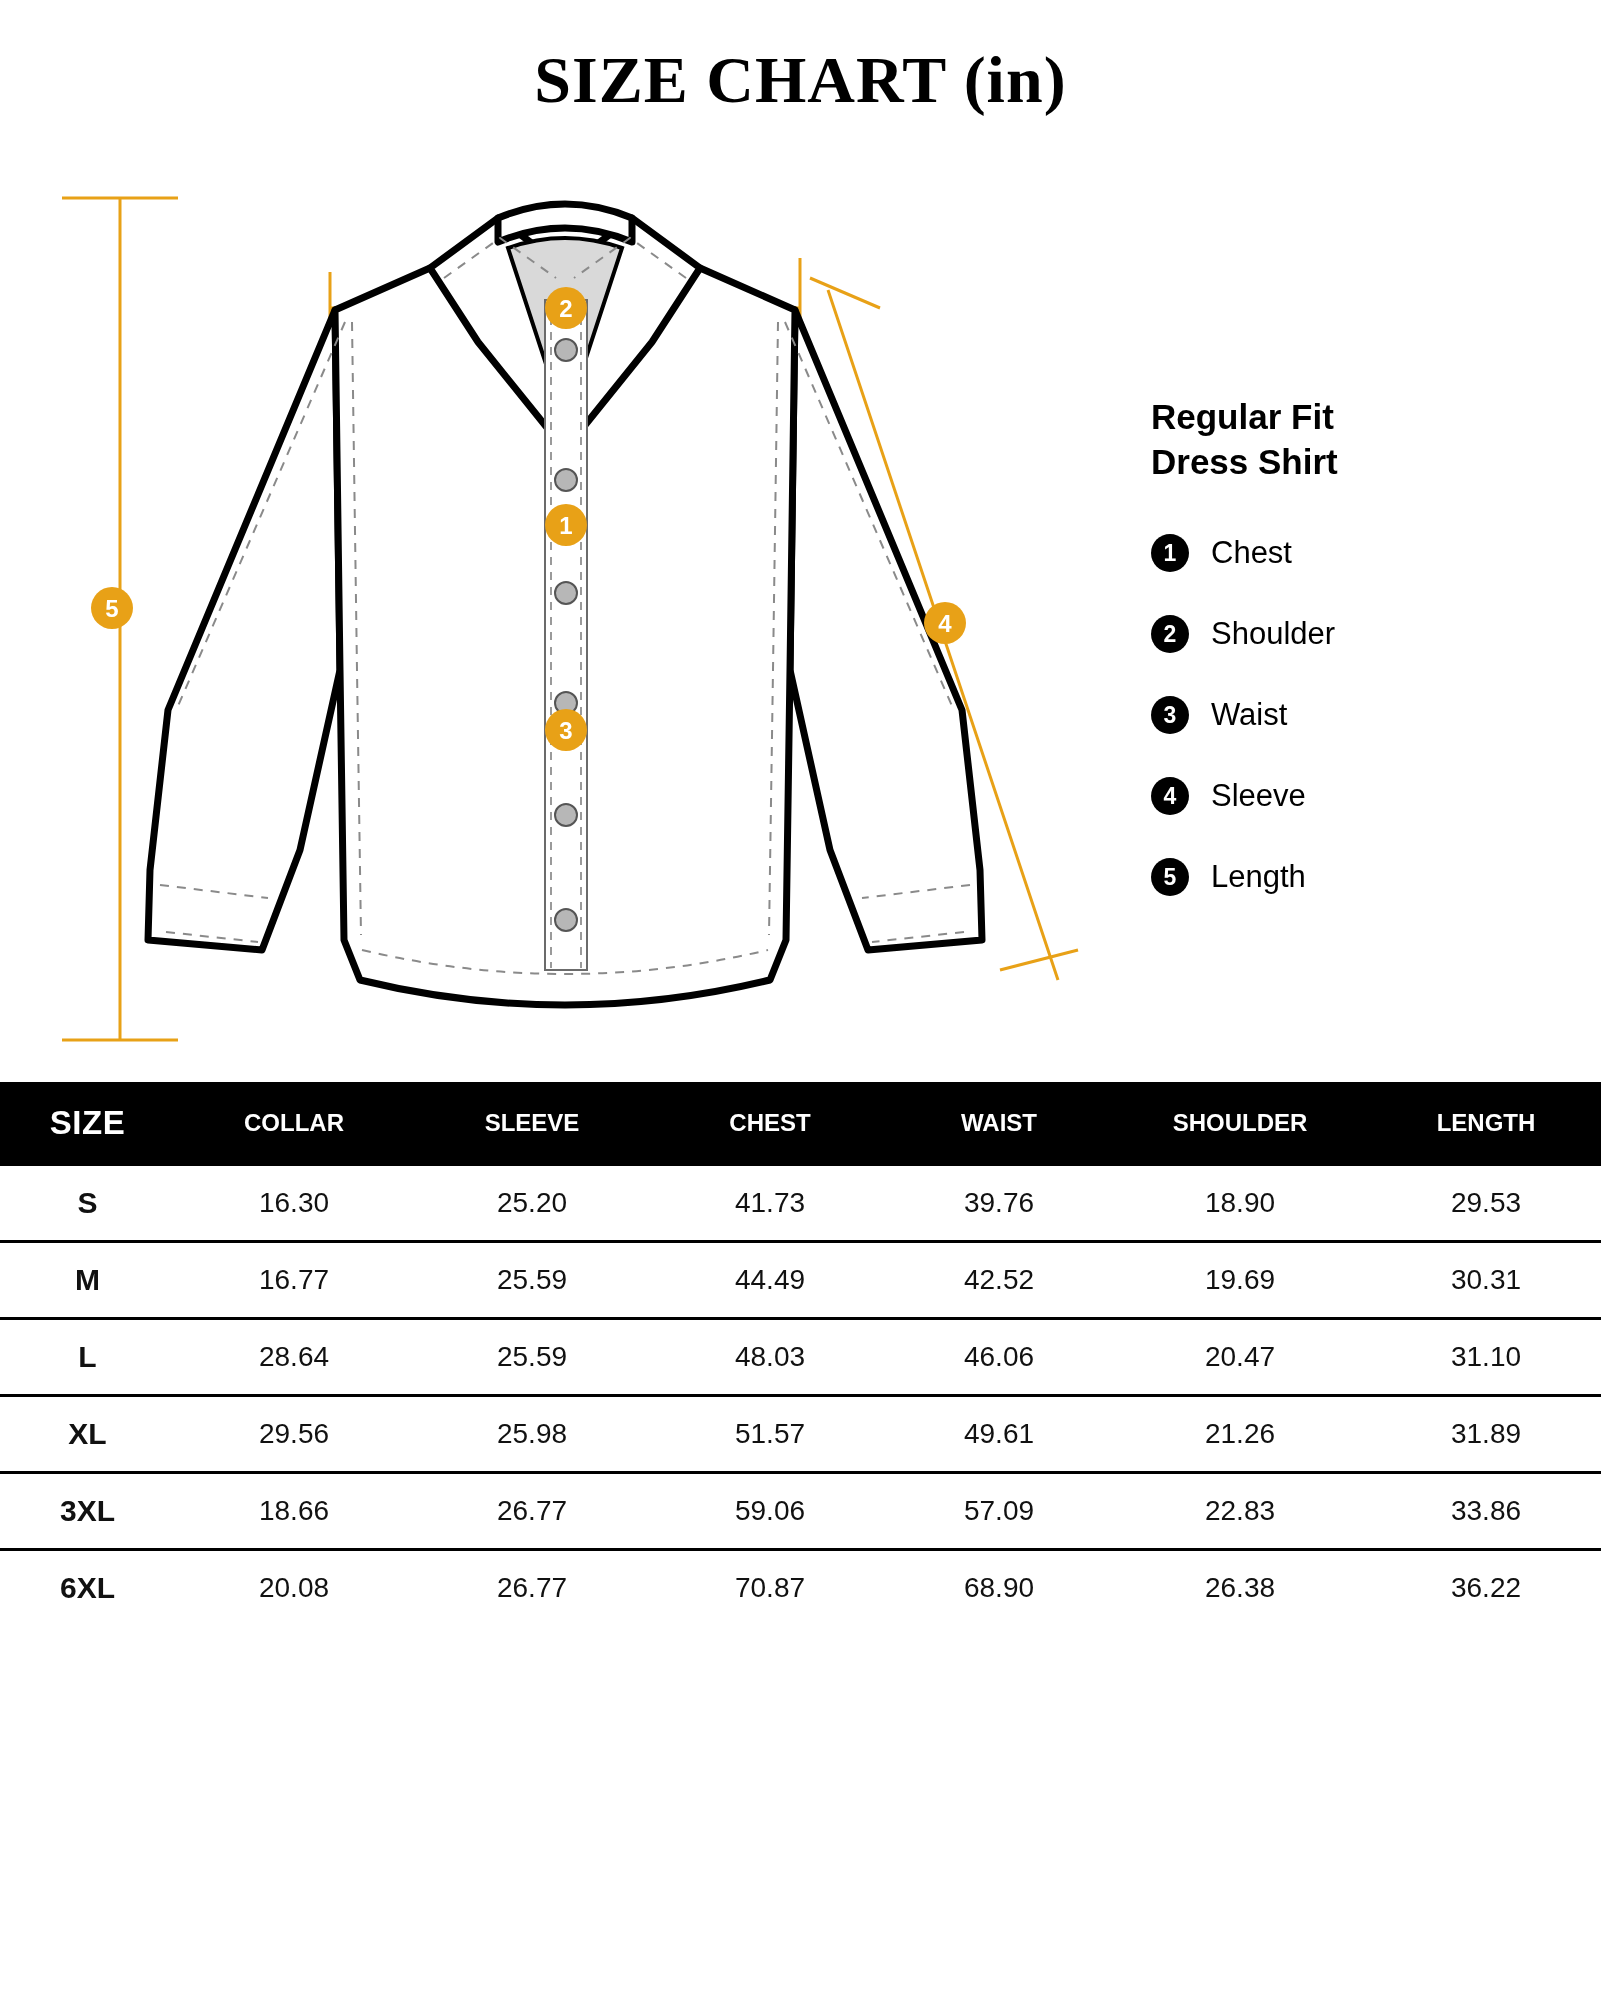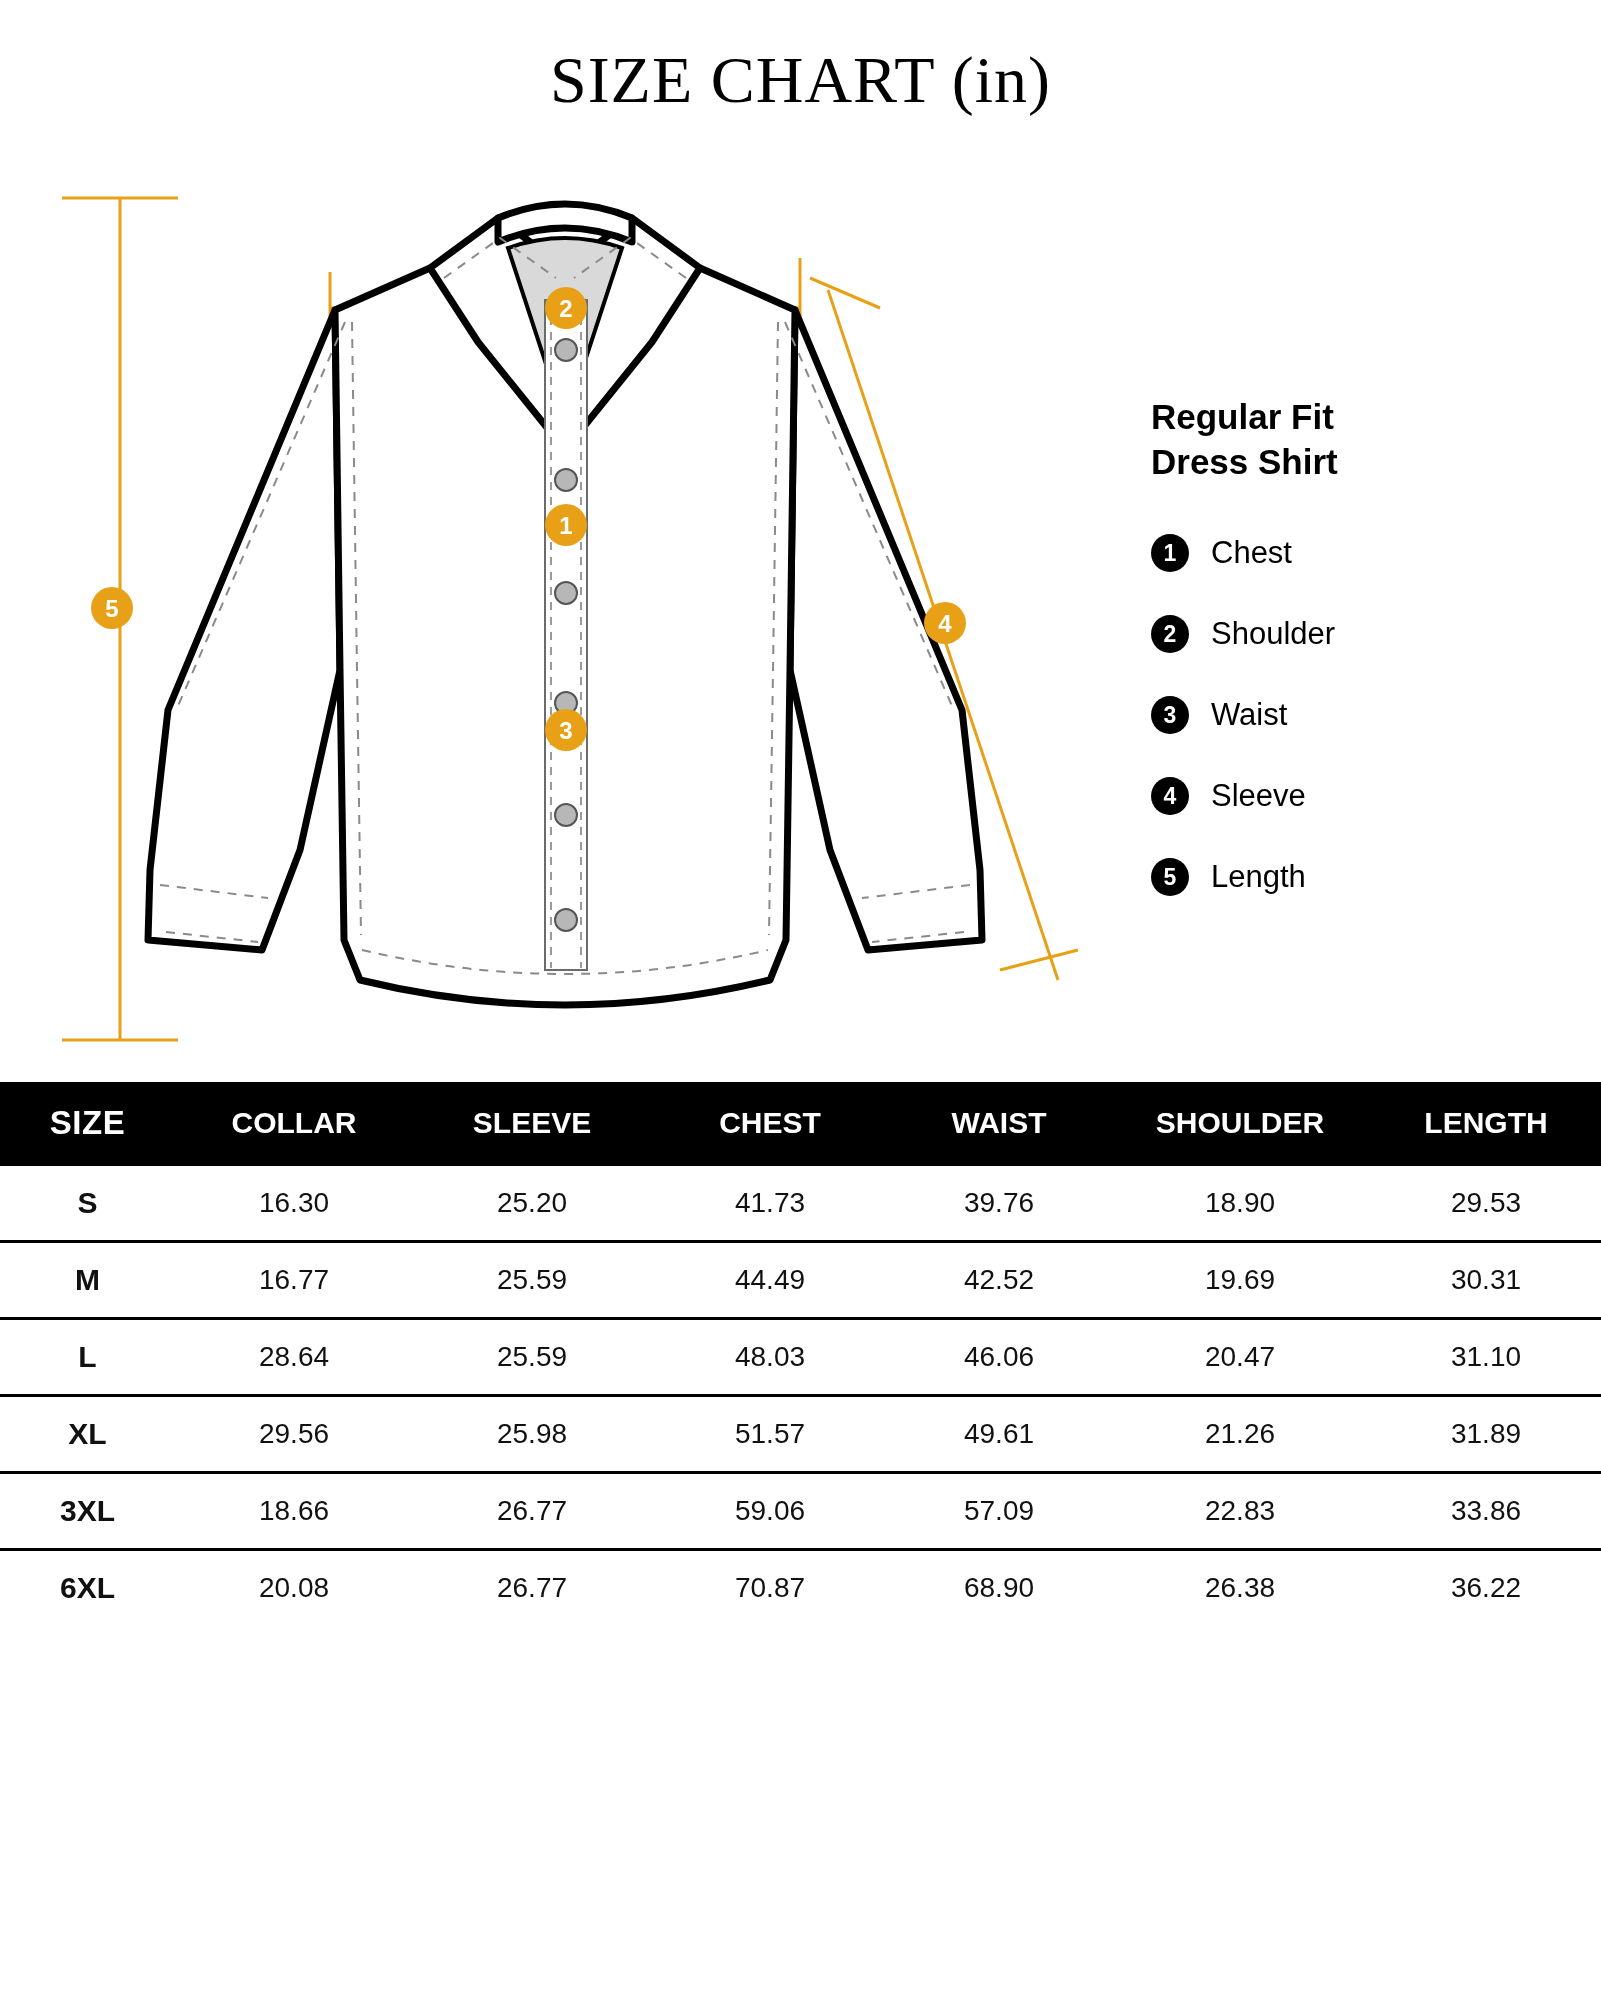--- a/index.html
+++ b/index.html
@@ -30,7 +30,7 @@
     width: 1601px;
     text-align: center;
     font-family: "Liberation Serif", serif;
-    font-weight: normal;
+    font-weight: bold;
     font-size: 66px;
     letter-spacing: 1px;
     color: #000000;

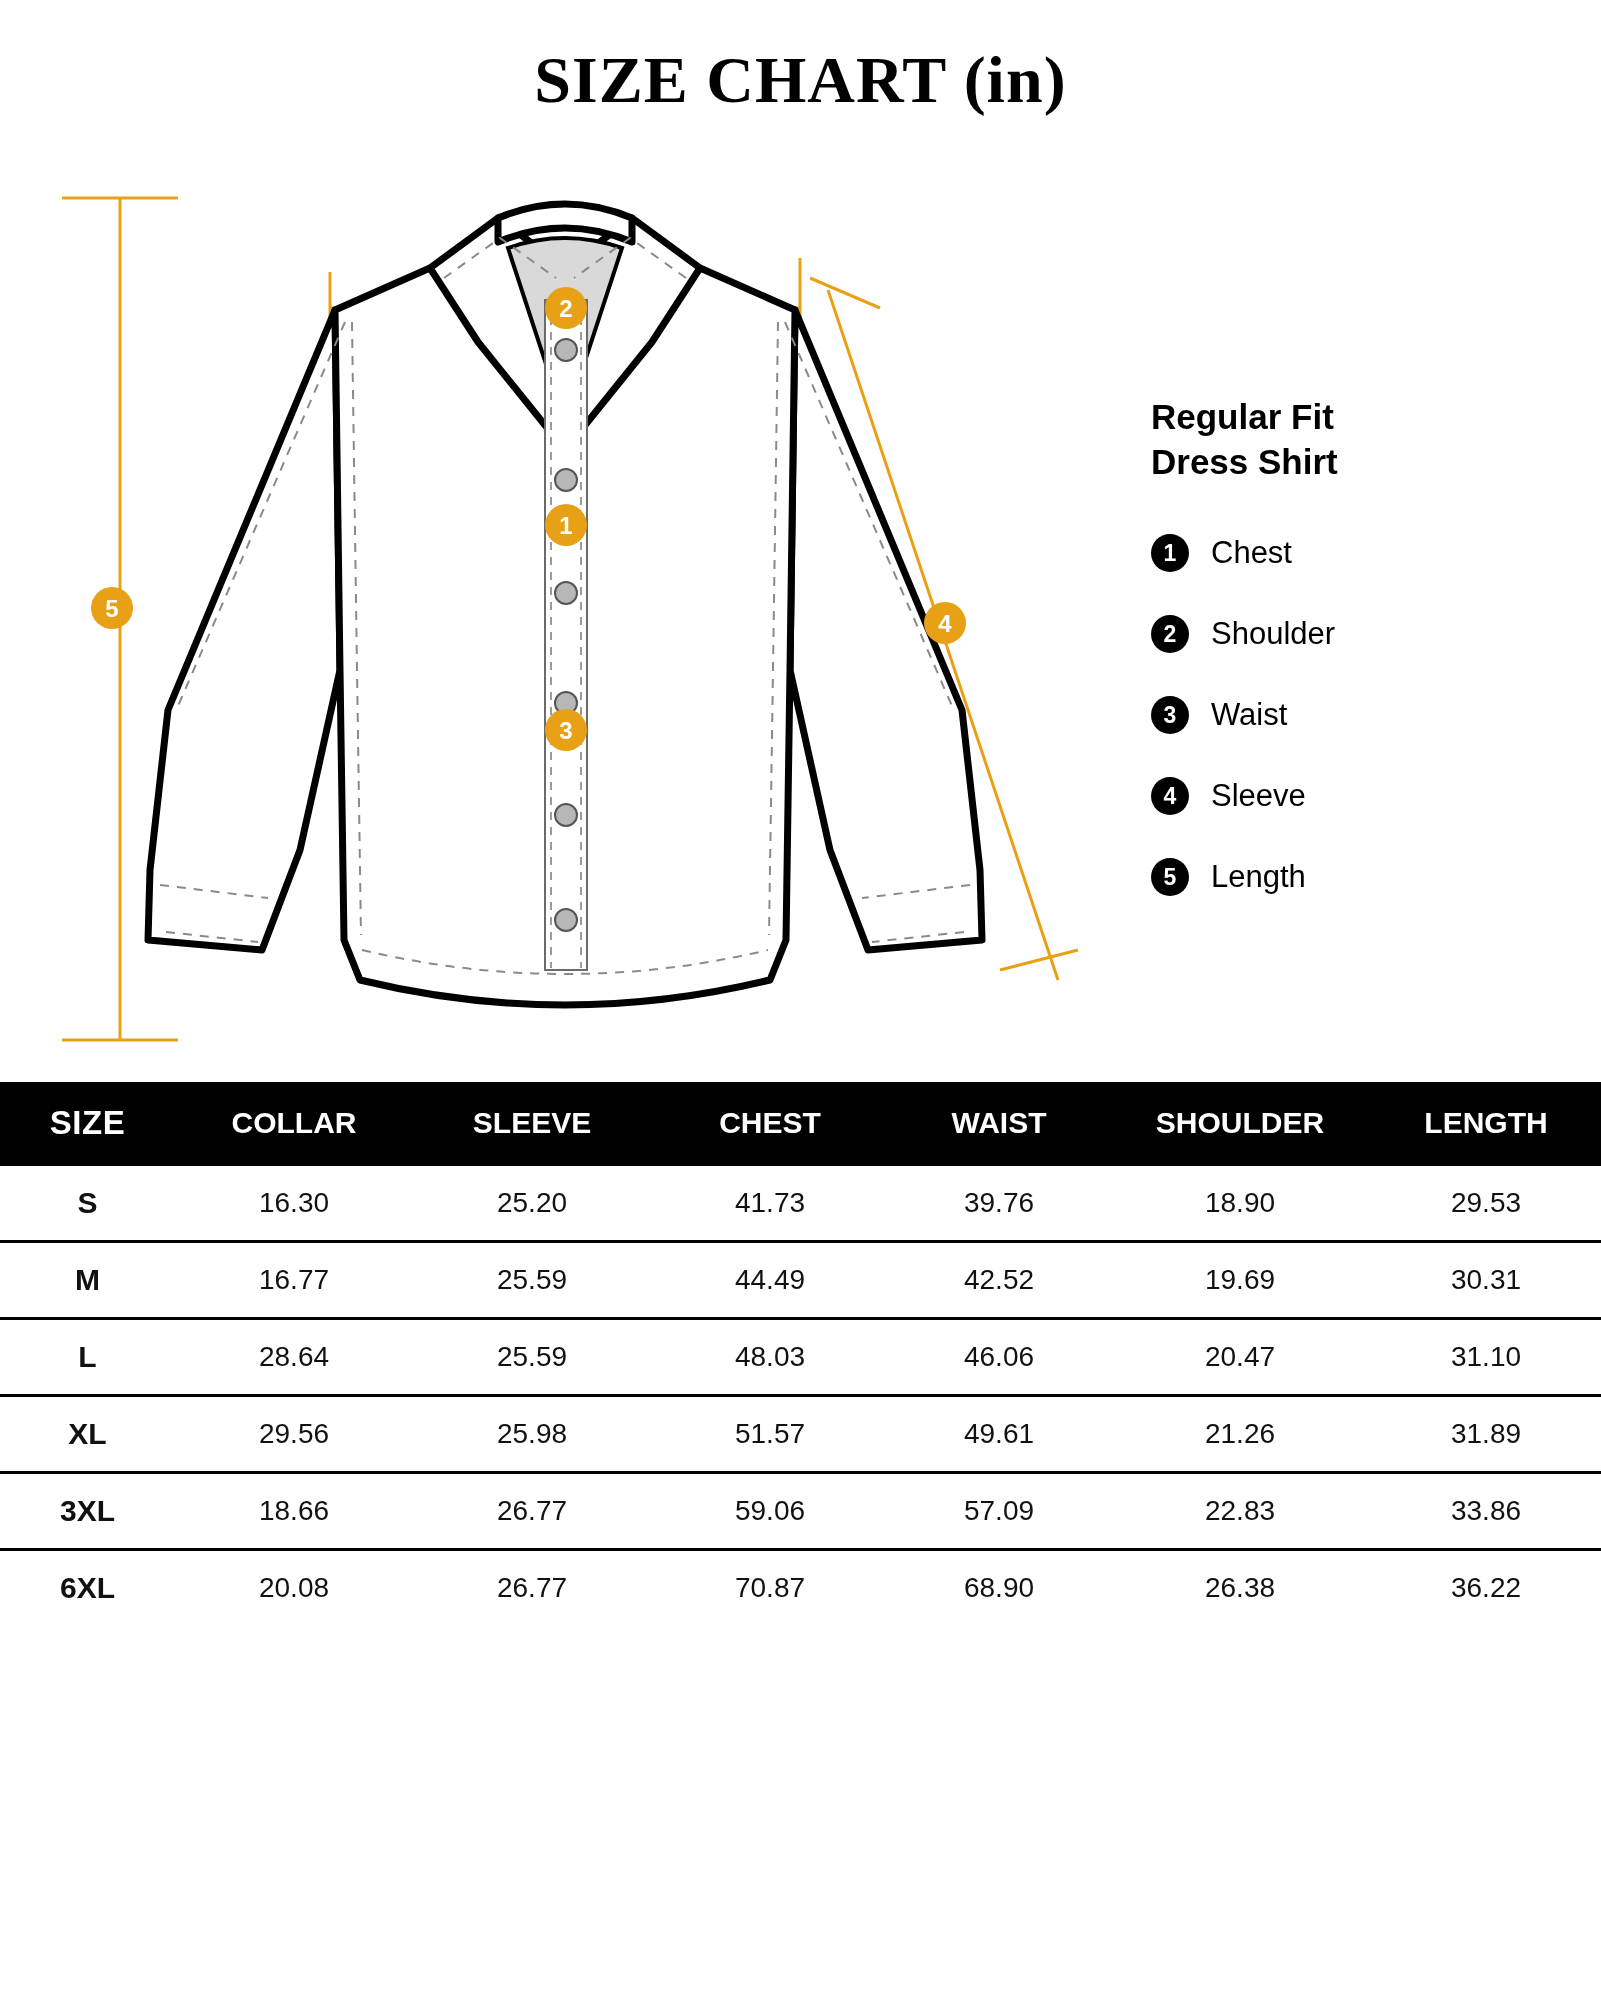--- a/index.html
+++ b/index.html
@@ -105,7 +105,7 @@
   thead th {
     background: #000000;
     color: #ffffff;
-    font-size: 30px;
+    font-size: 24px;
     font-weight: bold;
     padding: 22px 0 24px 0;
     text-align: center;

